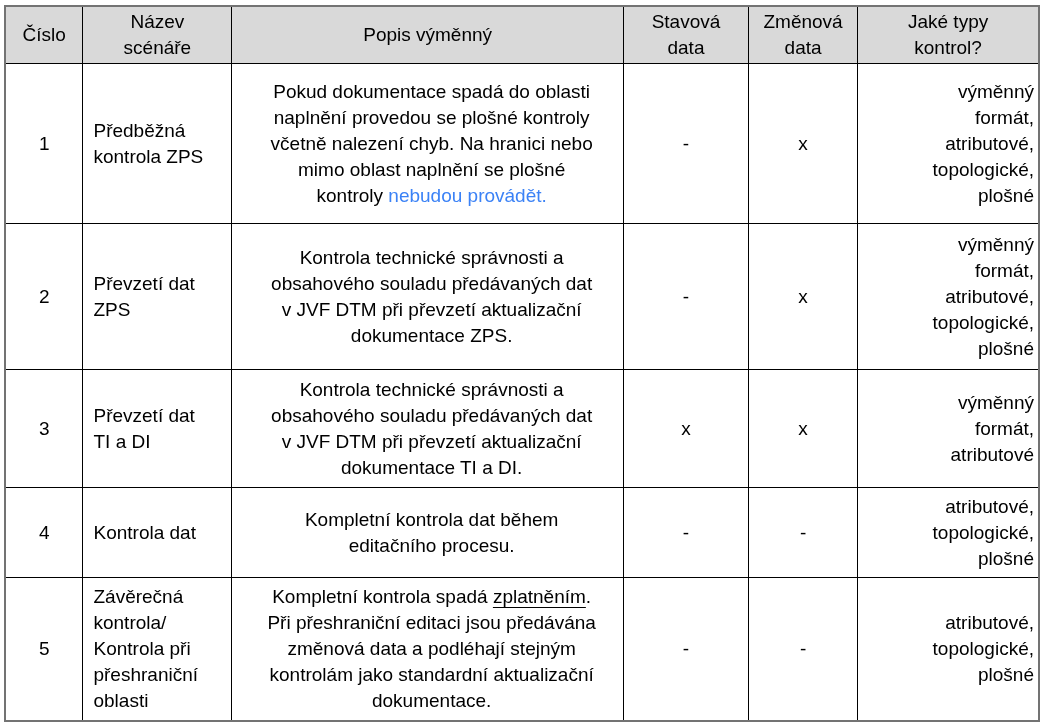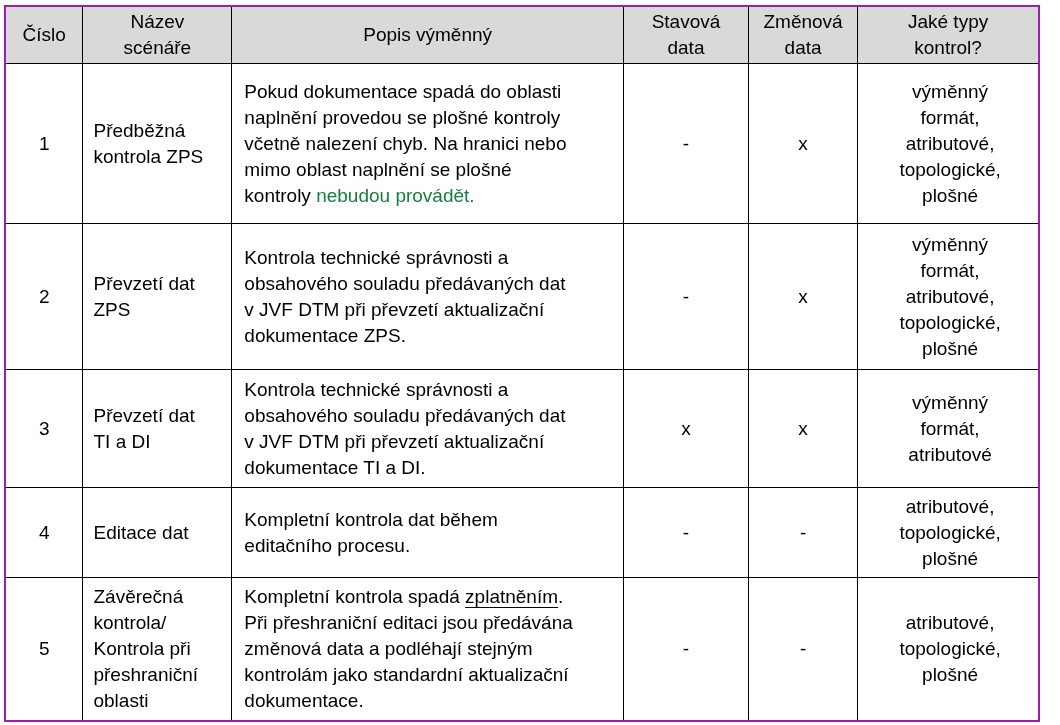--- a/index.html
+++ b/index.html
@@ -17,7 +17,7 @@
     border-collapse: collapse;
     table-layout: fixed;
     margin: 5px 20px 0 4px;
-    border: 2px solid #a21caf;
+    border: 2px solid #737373;
     font-size: 19px;
     line-height: 26px;
   }

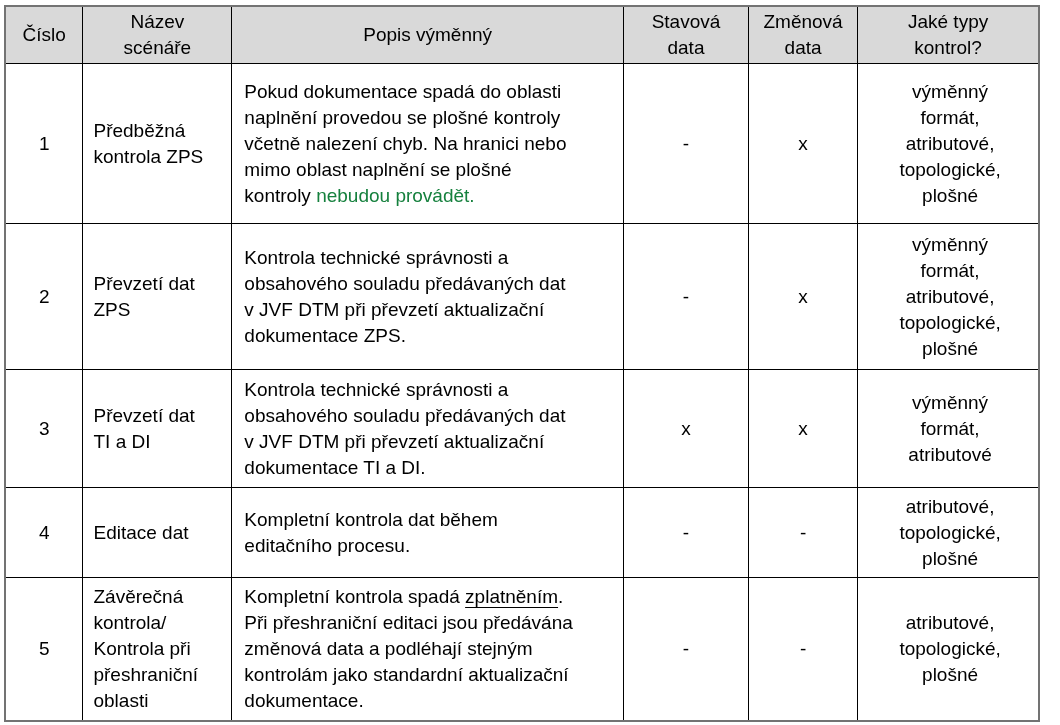--- a/index.html
+++ b/index.html
@@ -37,7 +37,7 @@
   }
   td.c-num   { text-align: center; }
   td.c-name  { text-align: left; padding-left: 10px; padding-right: 6px; }
-  td.c-desc  { text-align: left; padding-left: 12px; padding-right: 4px; }
+  td.c-desc  { text-align: center; padding-left: 12px; padding-right: 4px; }
   td.c-mark  { text-align: center; }
   td.c-types { text-align: center; padding-left: 8px; padding-right: 4px; }
   .gray-text { color: #15803d; }

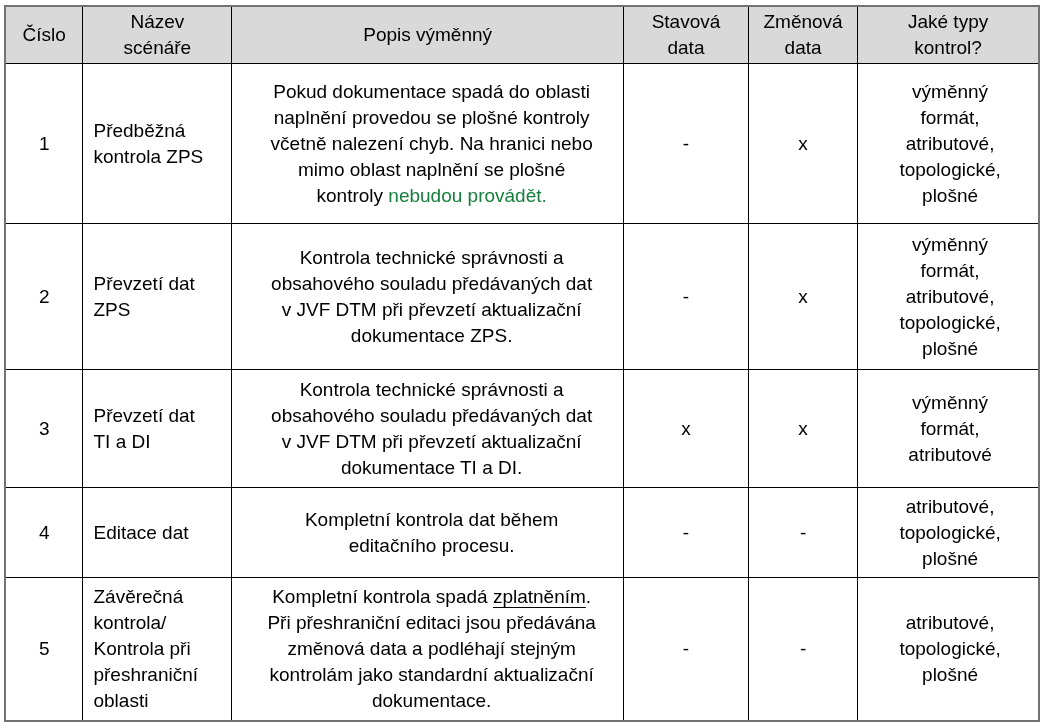--- a/index.html
+++ b/index.html
@@ -39,7 +39,7 @@
   td.c-name  { text-align: left; padding-left: 10px; padding-right: 6px; }
   td.c-desc  { text-align: center; padding-left: 12px; padding-right: 4px; }
   td.c-mark  { text-align: center; }
-  td.c-types { text-align: center; padding-left: 8px; padding-right: 4px; }
+  td.c-types { text-align: right; padding-left: 8px; padding-right: 4px; }
   .gray-text { color: #15803d; }
   .misspelled {
     text-decoration-line: underline;

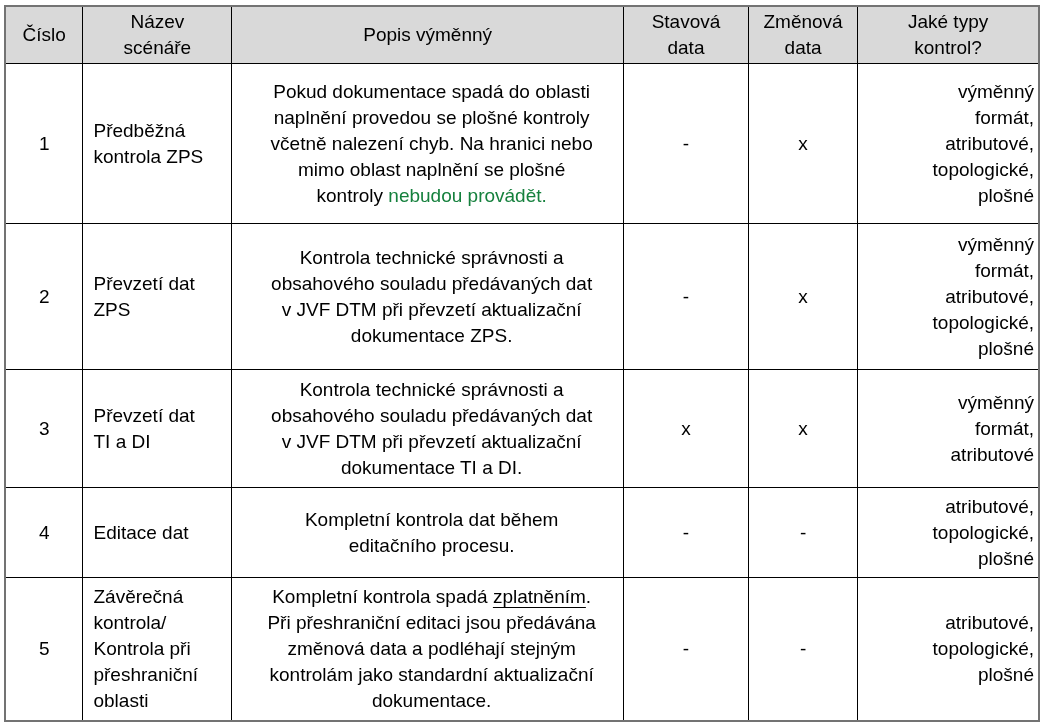--- a/index.html
+++ b/index.html
@@ -40,7 +40,7 @@
   td.c-desc  { text-align: center; padding-left: 12px; padding-right: 4px; }
   td.c-mark  { text-align: center; }
   td.c-types { text-align: right; padding-left: 8px; padding-right: 4px; }
-  .gray-text { color: #15803d; }
+  .gray-text { color: #3b82f6; }
   .misspelled {
     text-decoration-line: underline;
     text-decoration-style: wavy;

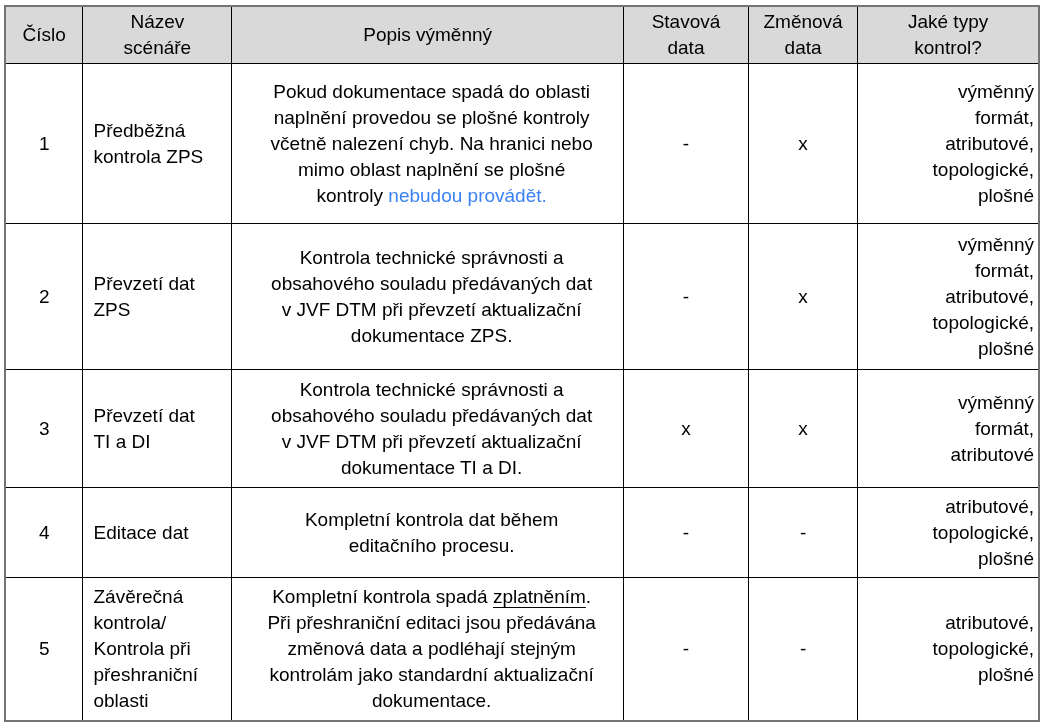--- a/index.html
+++ b/index.html
@@ -127,7 +127,7 @@
     </tr>
     <tr style="height:90px">
       <td class="c-num">4</td>
-      <td class="c-name">Editace dat</td>
+      <td class="c-name">Kontrola dat</td>
       <td class="c-desc">Kompletní kontrola dat během
 editačního procesu.</td>
       <td class="c-mark">-</td>

